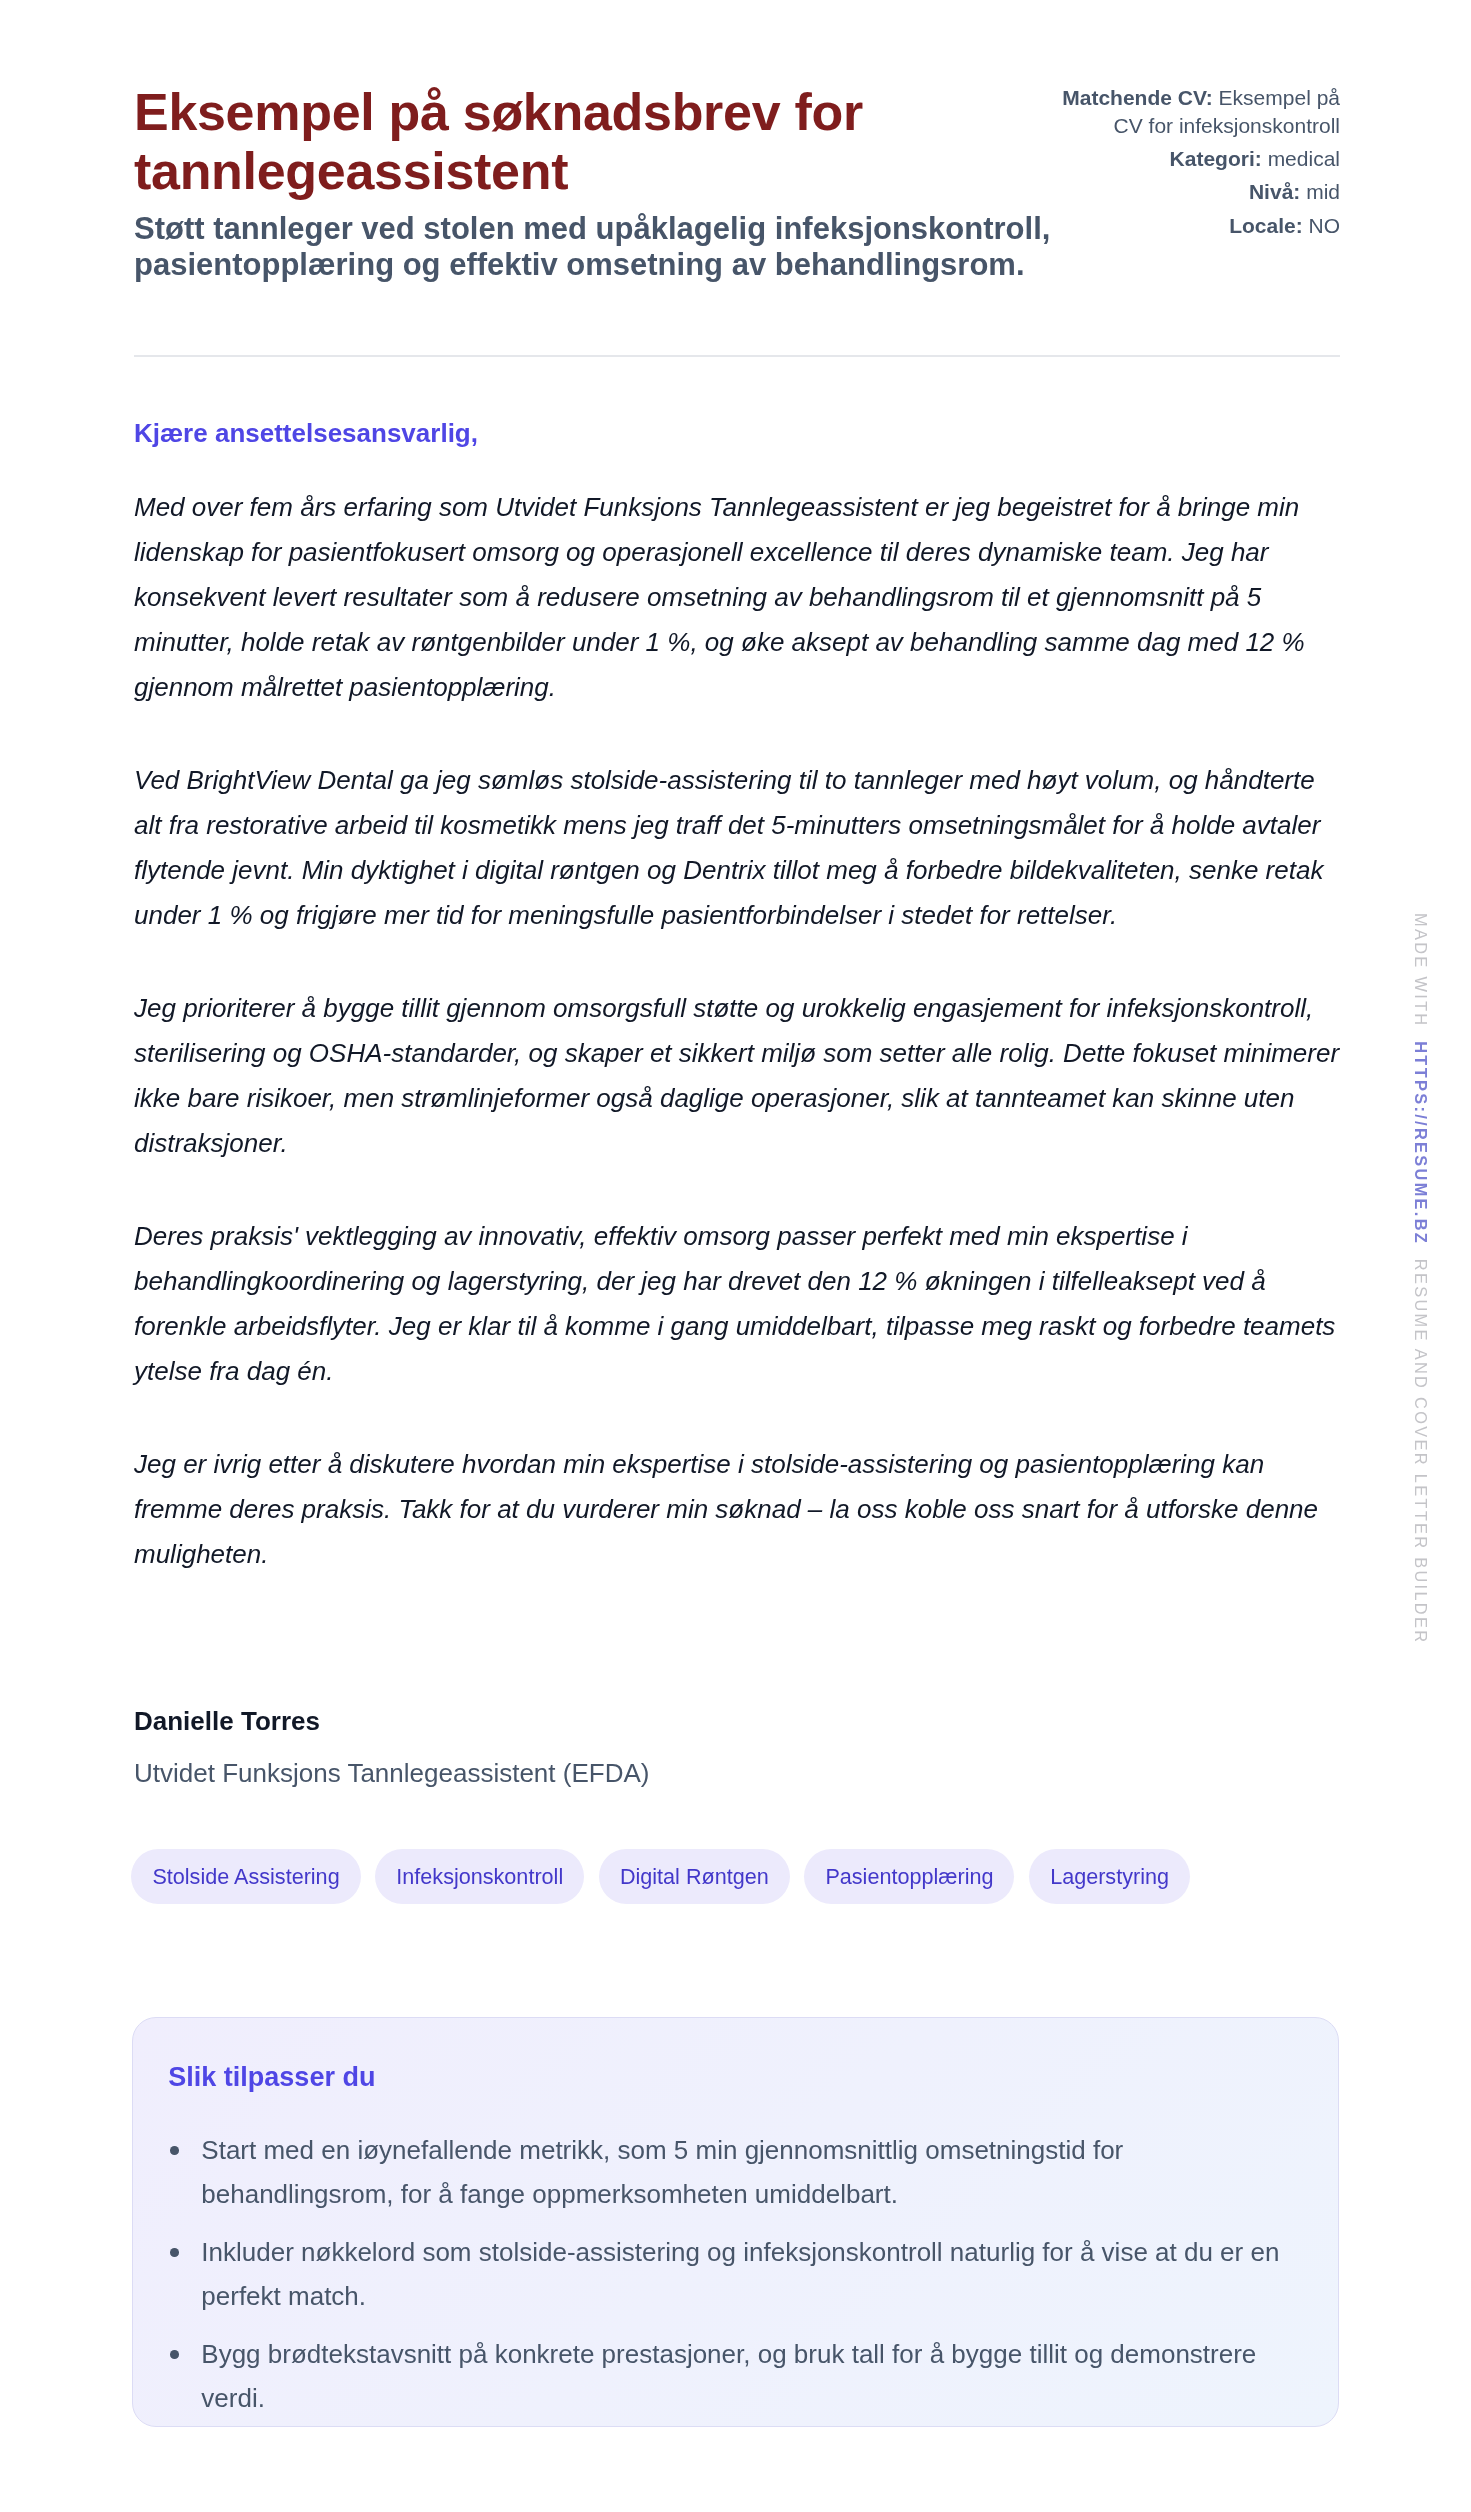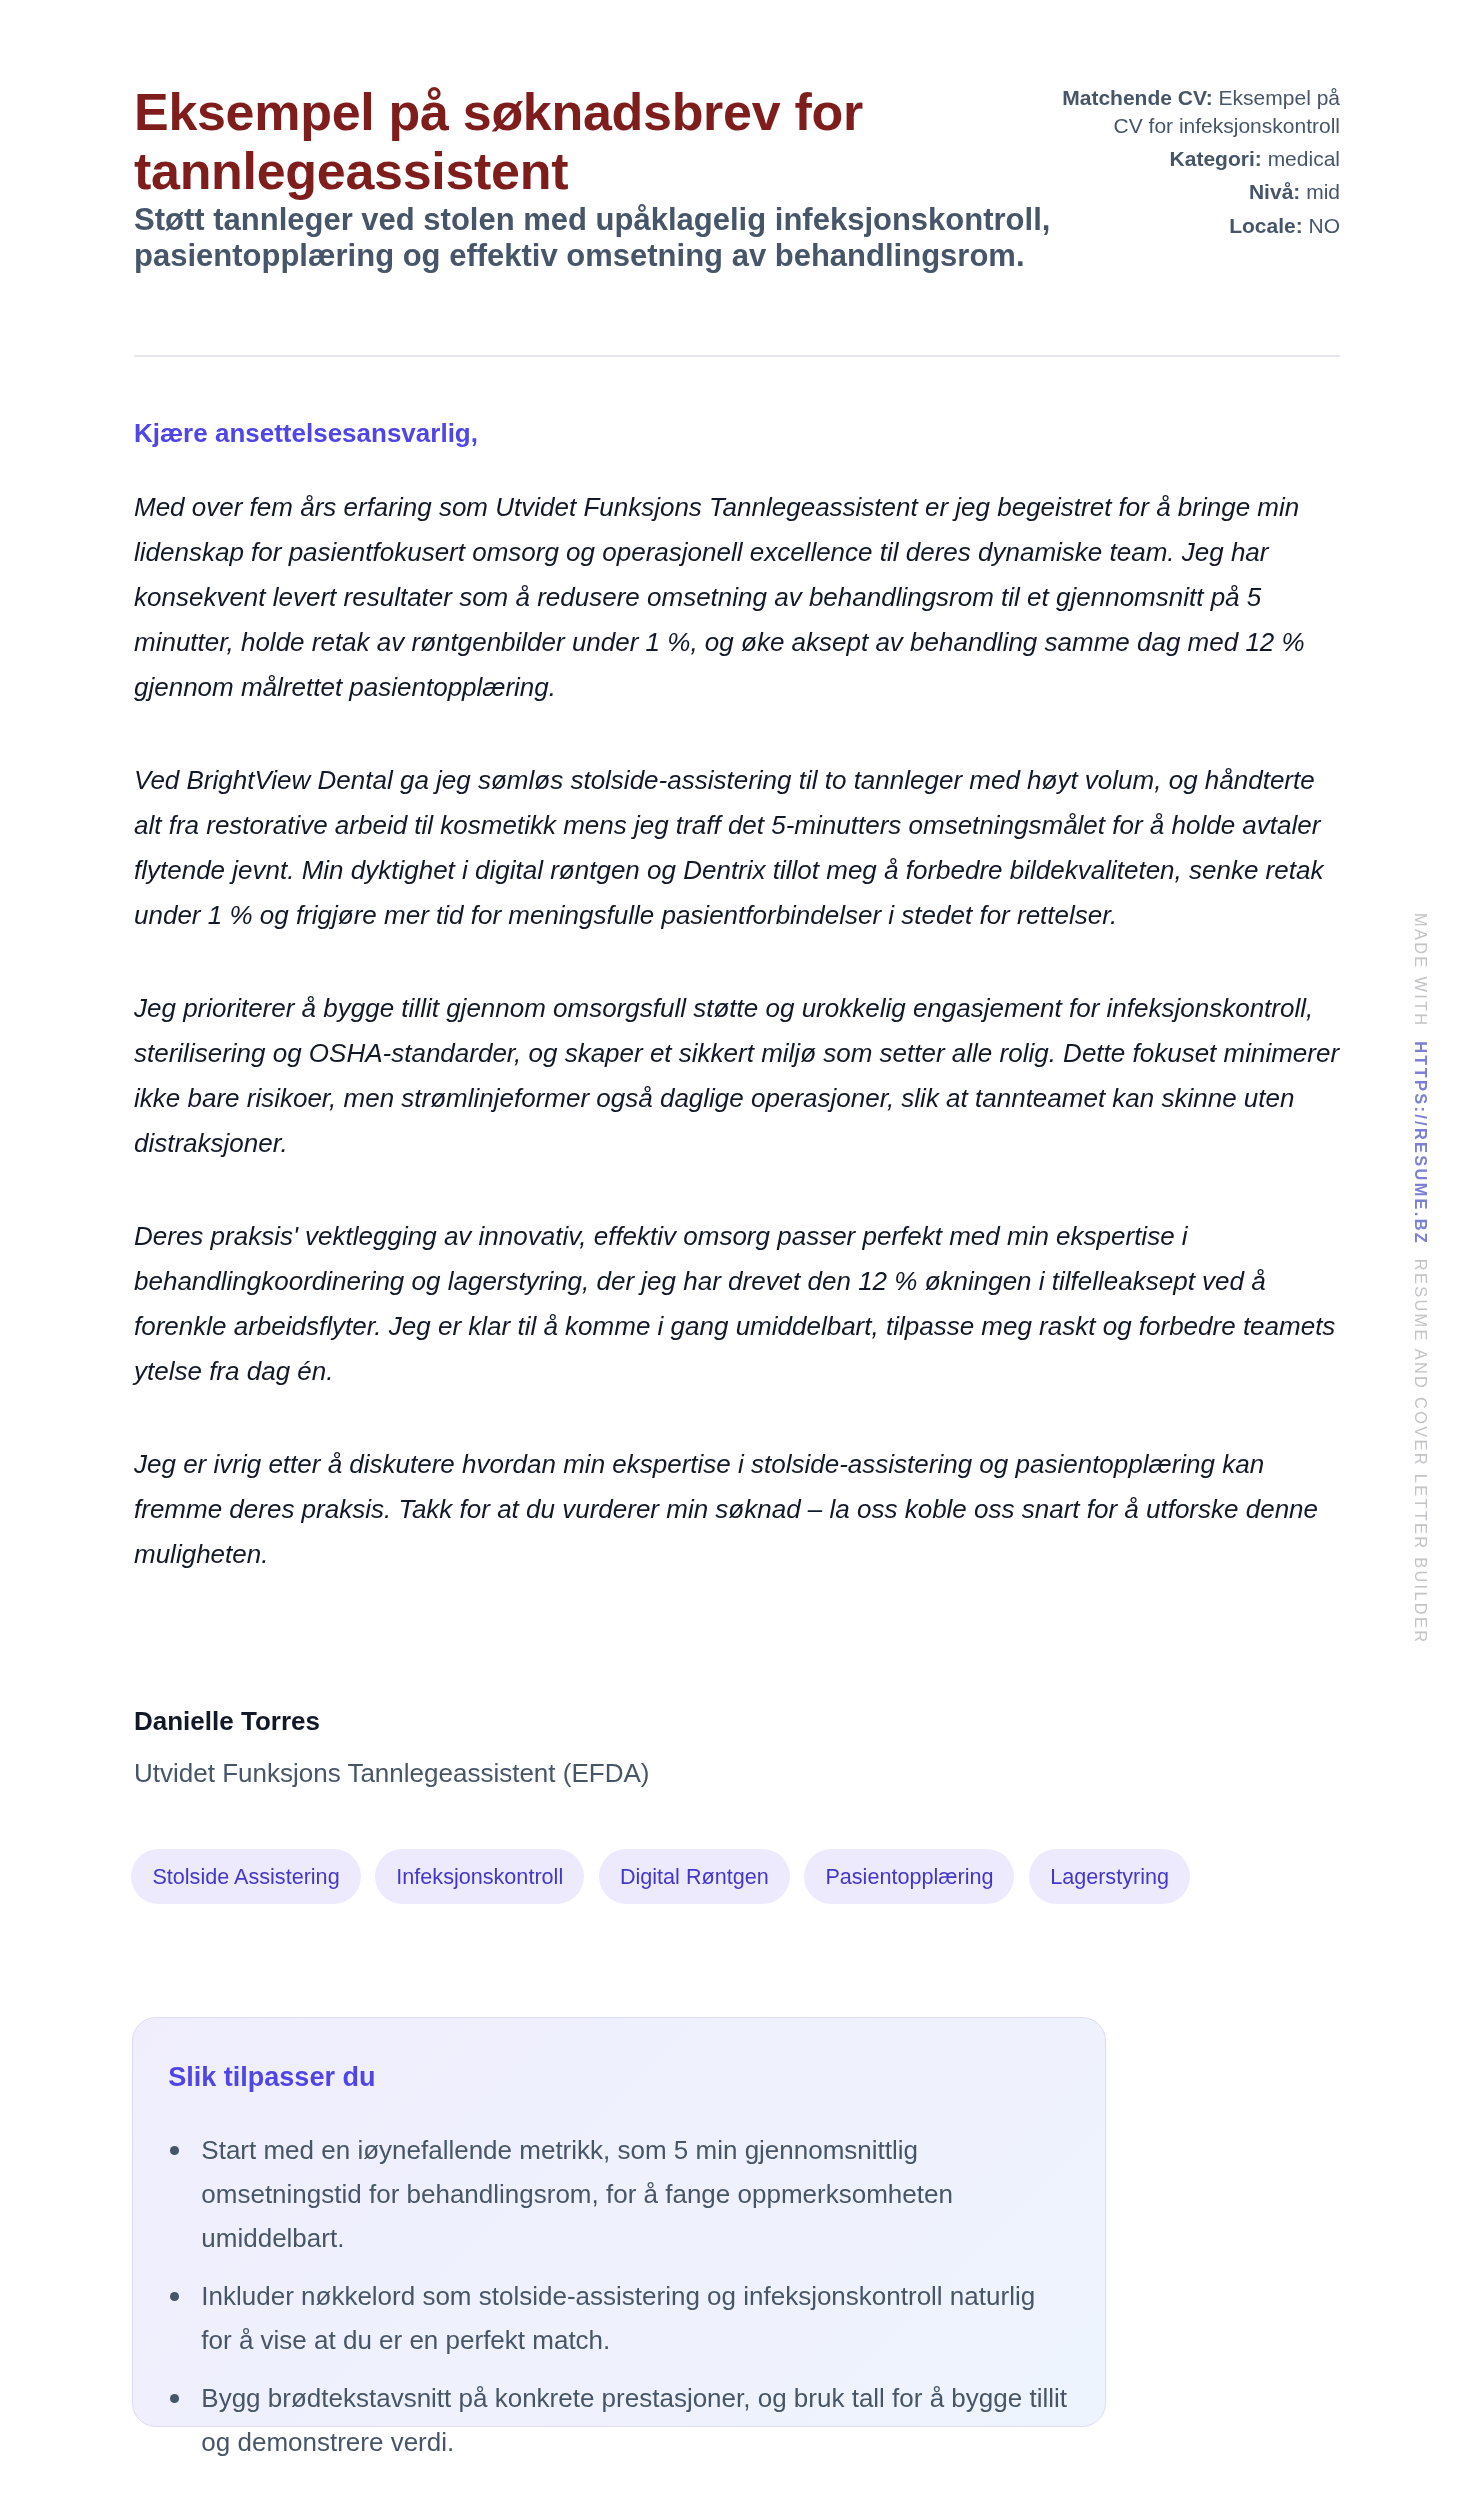--- a/index.html
+++ b/index.html
@@ -11,7 +11,7 @@
   .header { position: relative; height: 357px; border-bottom: 2.6px solid #e5e7eb; }
   .title-block { position: absolute; left: 0; top: 83px; width: 918px; }
   .title { font-size: 52px; line-height: 59px; font-weight: 700; color: #7f1d1d; letter-spacing: -0.3px; }
-  .subtitle { margin-top: 1px; font-size: 31px; line-height: 36px; font-weight: 700; color: #475569; }
+  .subtitle { margin-top: 10px; font-size: 31px; line-height: 36px; font-weight: 700; color: #475569; }
 
   .meta { position: absolute; right: 0; top: 84px; width: 286px; text-align: right; font-size: 21px; line-height: 28px; color: #475569; }
   .meta-row { margin-bottom: 5.2px; }

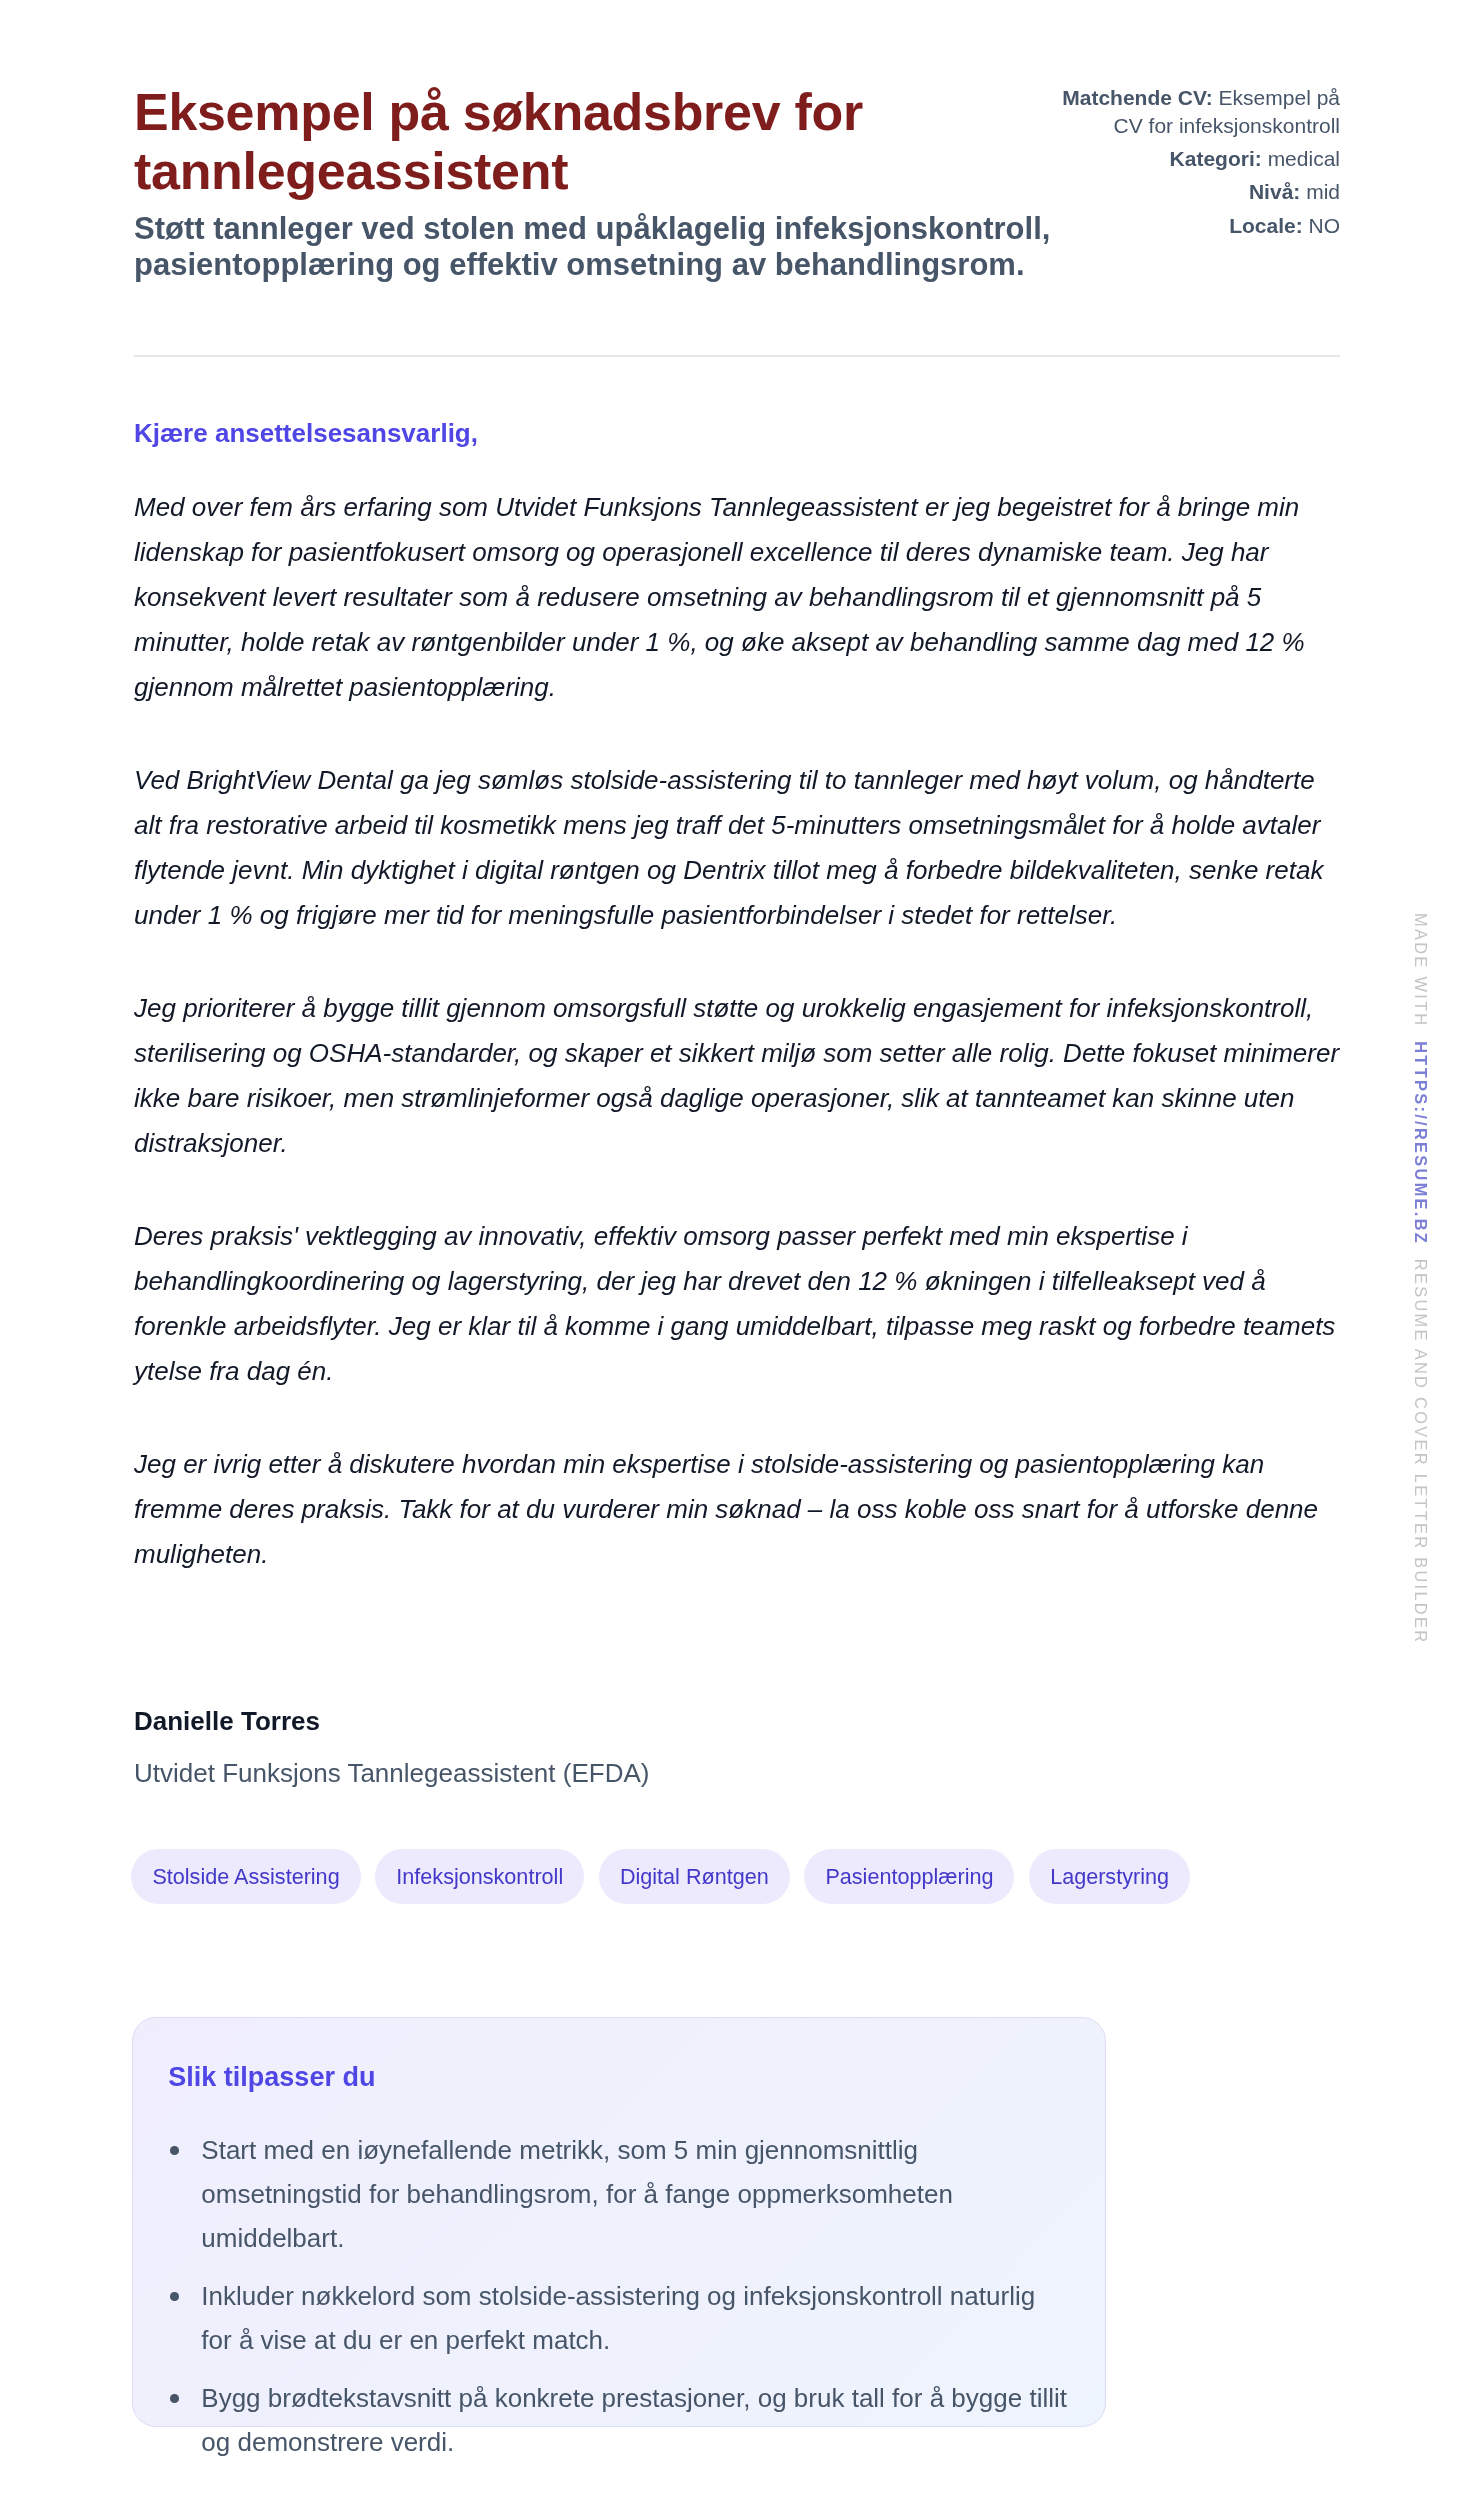--- a/index.html
+++ b/index.html
@@ -29,7 +29,7 @@
   .tags { position: absolute; top: 1849px; left: -2.6px; display: flex; gap: 14.7px; }
   .tag { height: 55px; padding: 0 21px; border-radius: 28px; background: #eceafc; color: #4338ca; font-size: 21.6px; font-weight: 500; display: flex; align-items: center; white-space: nowrap; text-align: center; }
 
-  .tips { position: absolute; top: 2017px; left: -1.7px; width: 974px; height: 410px; border: 1.7px solid #dcdcf5; border-radius: 24px; background: linear-gradient(135deg, #f0eefd 0%, #eef4fd 100%); padding: 42px 35px 0 35px; }
+  .tips { position: absolute; top: 2017px; left: -1.7px; width: 1207px; height: 410px; border: 1.7px solid #dcdcf5; border-radius: 24px; background: linear-gradient(135deg, #f0eefd 0%, #eef4fd 100%); padding: 42px 35px 0 35px; }
   .tips-title { font-size: 27px; font-weight: 700; color: #4f46e5; line-height: 35px; }
   .tips ul { list-style: none; margin-top: 33px; }
   .tips li { position: relative; padding-left: 33px; font-size: 26px; line-height: 44px; color: #475569; margin-bottom: 14px; }

